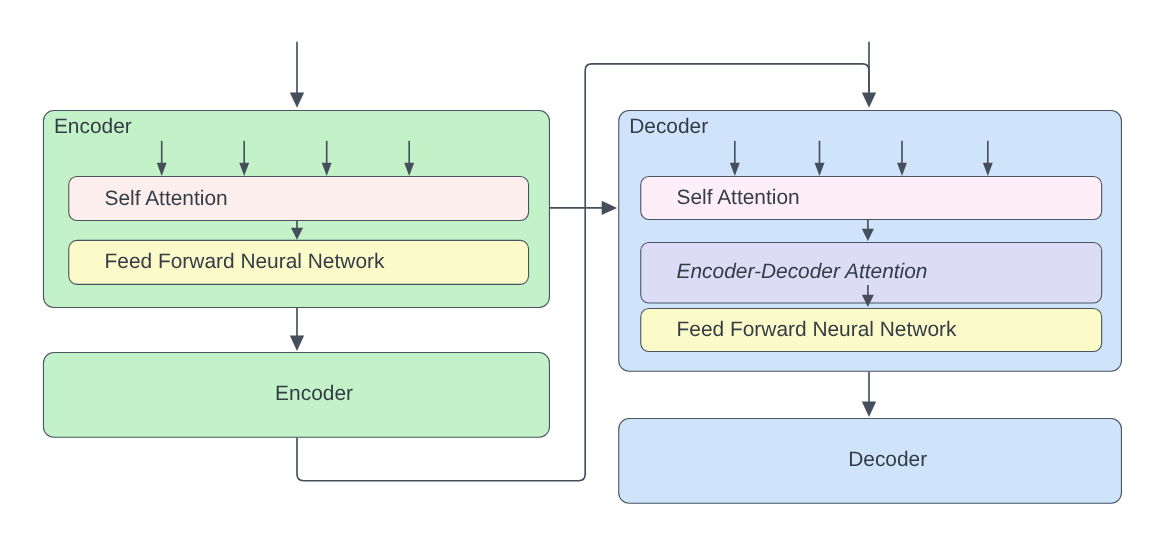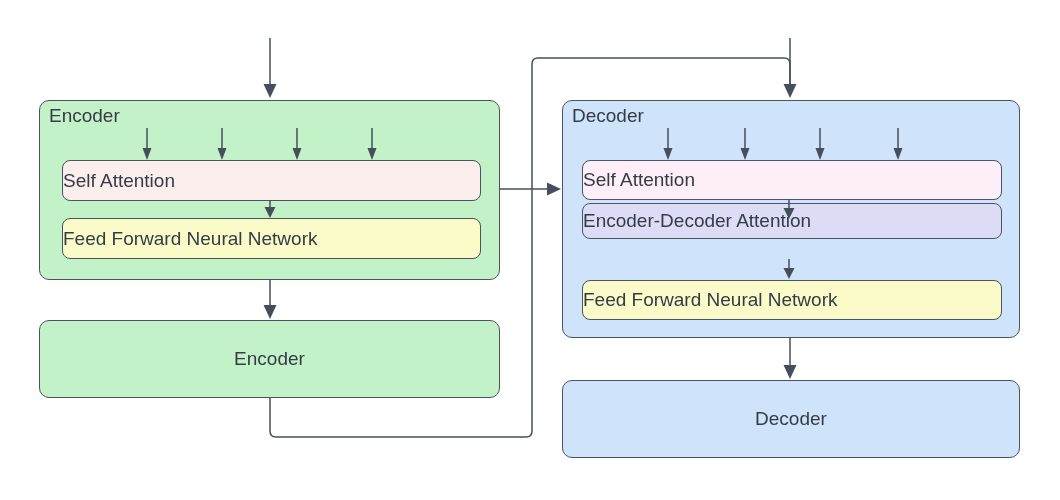--- a/index.html
+++ b/index.html
@@ -20,7 +20,7 @@
     font-family:"Liberation Sans","DejaVu Sans",sans-serif;color:var(--text);
     overflow:hidden;
   }
-  .node{position:absolute;box-sizing:border-box;border:1.5px solid var(--border);}
+  .node{position:absolute;box-sizing:border-box;border:1.5px solid var(--border);padding-left:32px;}
   .group-box{border-radius:10px;}
   .group-label{position:absolute;top:4px;left:9px;font-size:19px;color:var(--text);}
   .inner-box{border-radius:8px;display:flex;align-items:center;justify-content:flex-start;font-size:19px;}

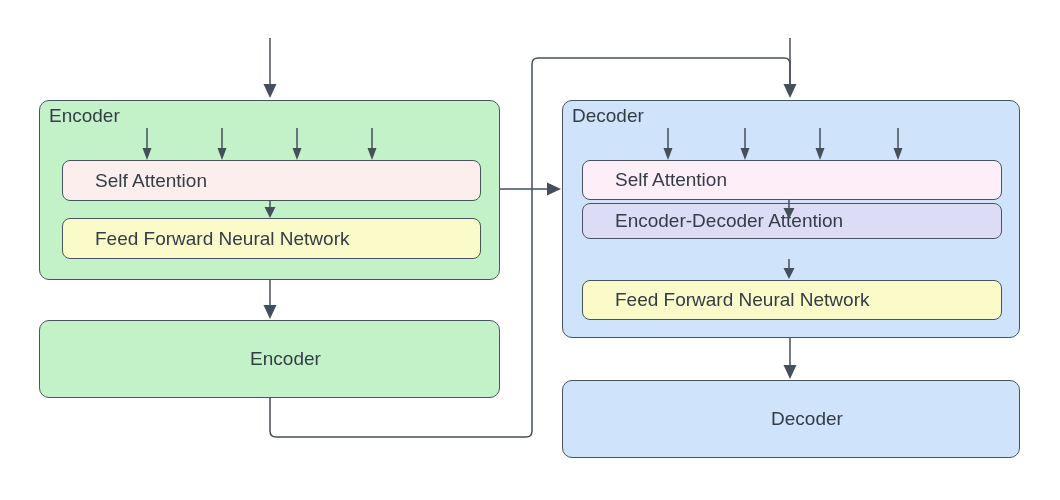--- a/index.html
+++ b/index.html
@@ -62,7 +62,7 @@
     <div class="node inner-box sa-dec" style="left:19px;top:59px;width:420px;height:40px;">
       <span>Self Attention</span>
     </div>
-    <div class="node inner-box eda" style="left:19px;top:102px;width:420px;height:36px;">
+    <div class="node inner-box eda" style="left:19px;top:119px;width:420px;height:56px;font-style:italic;">
       <span>Encoder-Decoder Attention</span>
     </div>
     <div class="node inner-box ffnn" style="left:19px;top:179px;width:420px;height:40px;">

